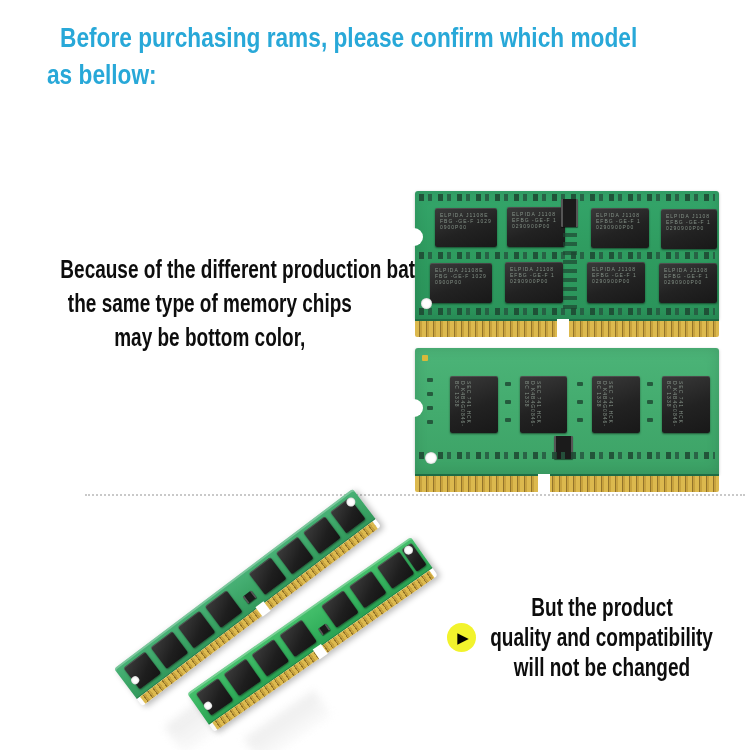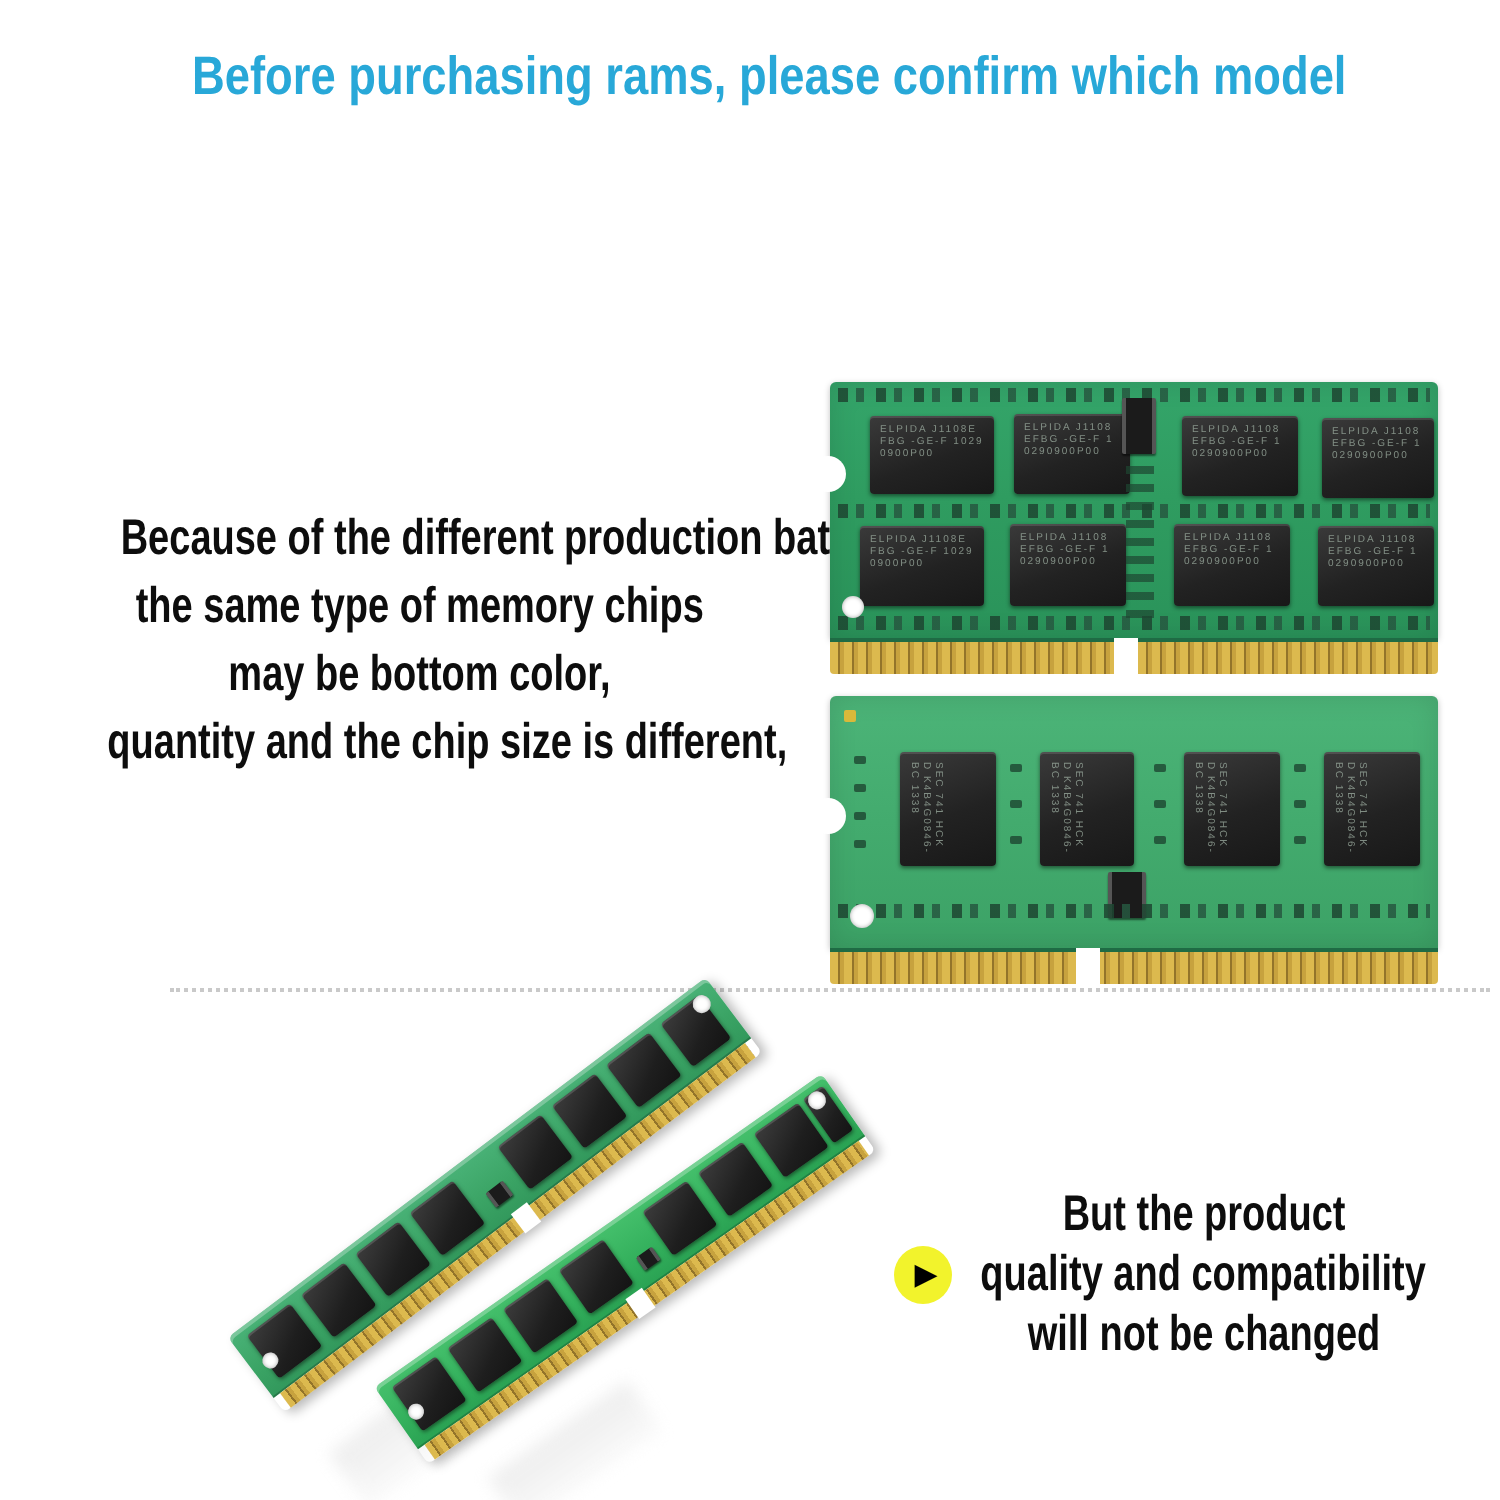--- a/index.html
+++ b/index.html
@@ -11,7 +11,7 @@
   
   .notice { left:47px; top:20px; width:660px; color:#28a8d8; font-weight:bold;
             font-size:27px; line-height:37px; }
-  .notice .ln { white-space:nowrap;margin-left:36px; }
+  .notice .ln { white-space:nowrap; }
   .notice .ln span { display:inline-block; transform:scaleX(.84); transform-origin:left center; }
   .notice .ln.indent { padding-left:13px; }
 

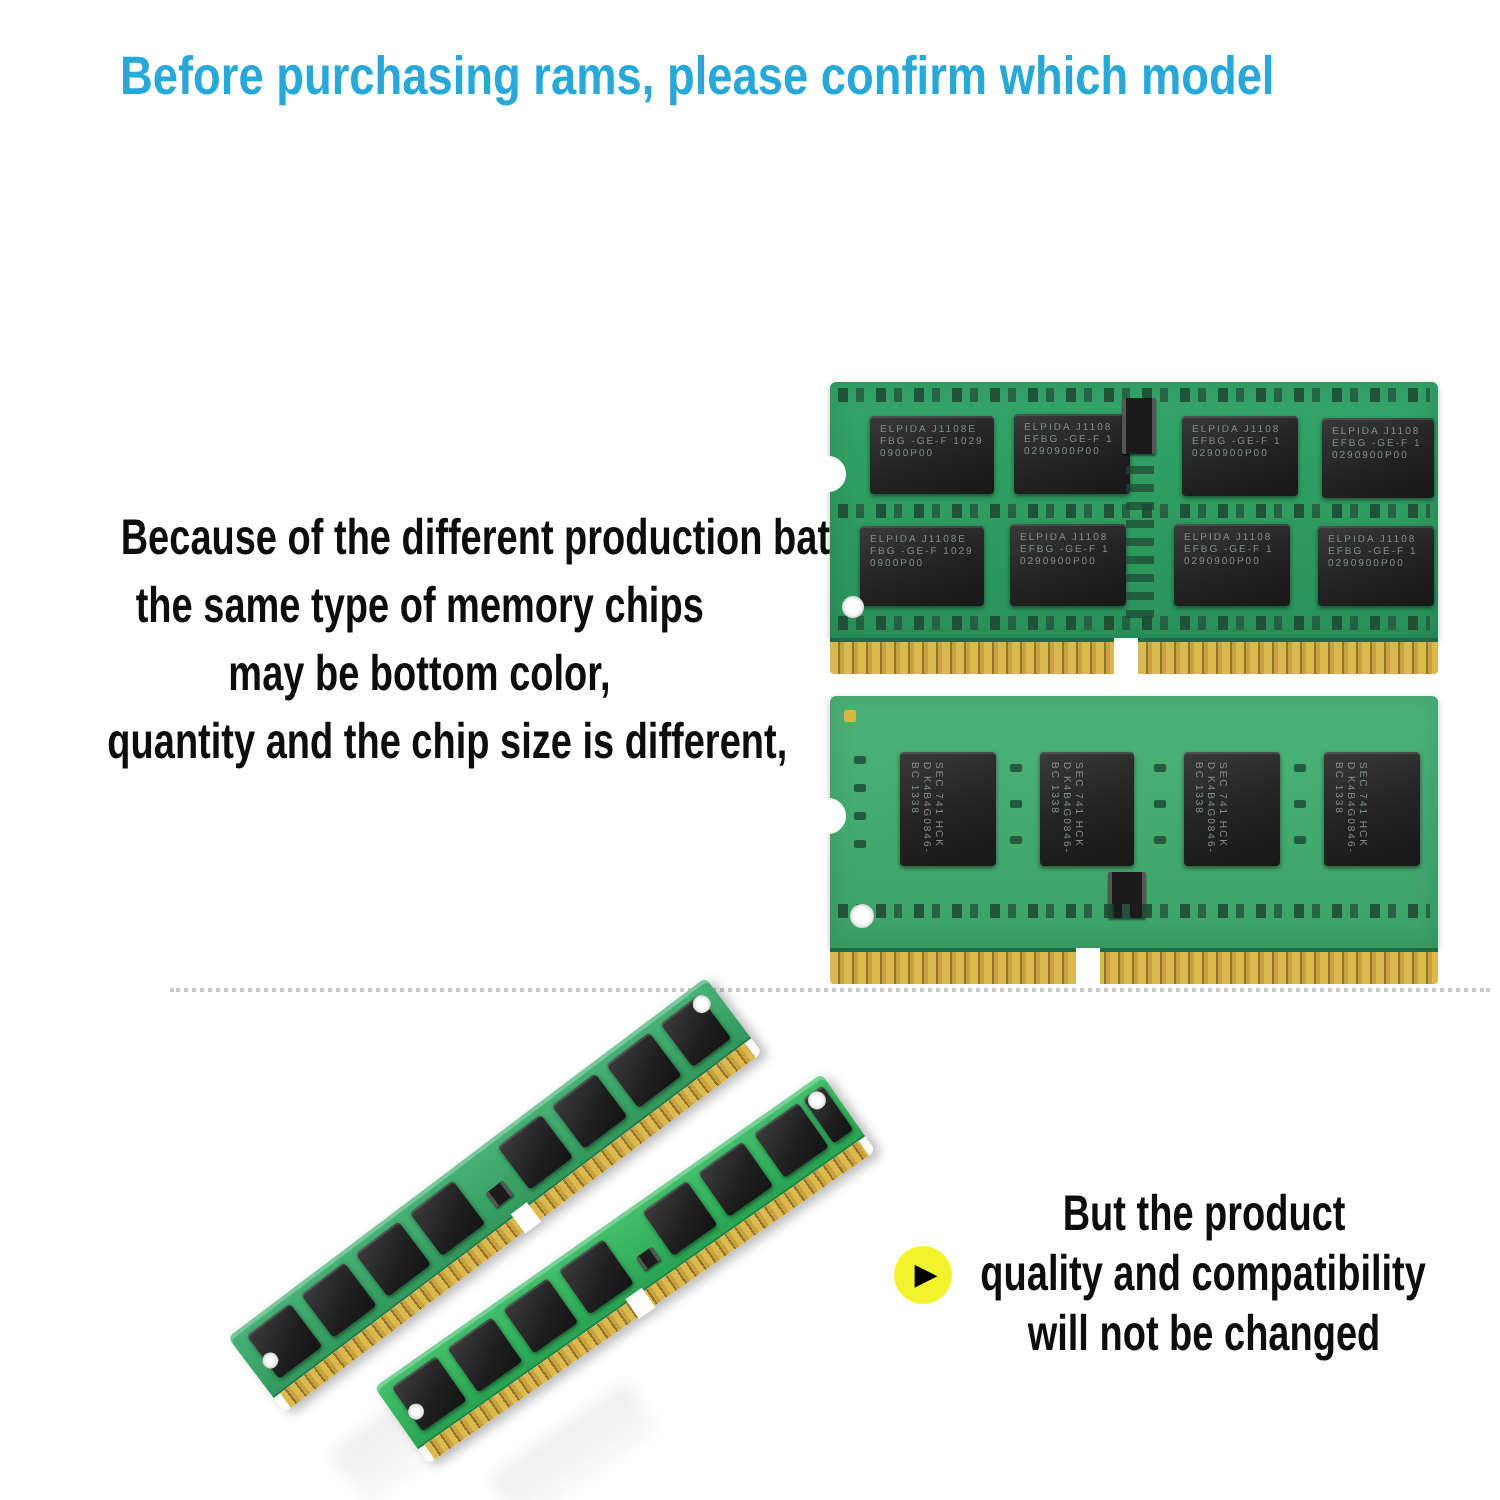--- a/index.html
+++ b/index.html
@@ -95,6 +95,7 @@
 
   <div class="abs notice">
     <div class="ln indent"><span>Before purchasing rams, please confirm which model</span></div>
+    <div class="ln"><span>as bellow:</span></div>
   </div>
 
 

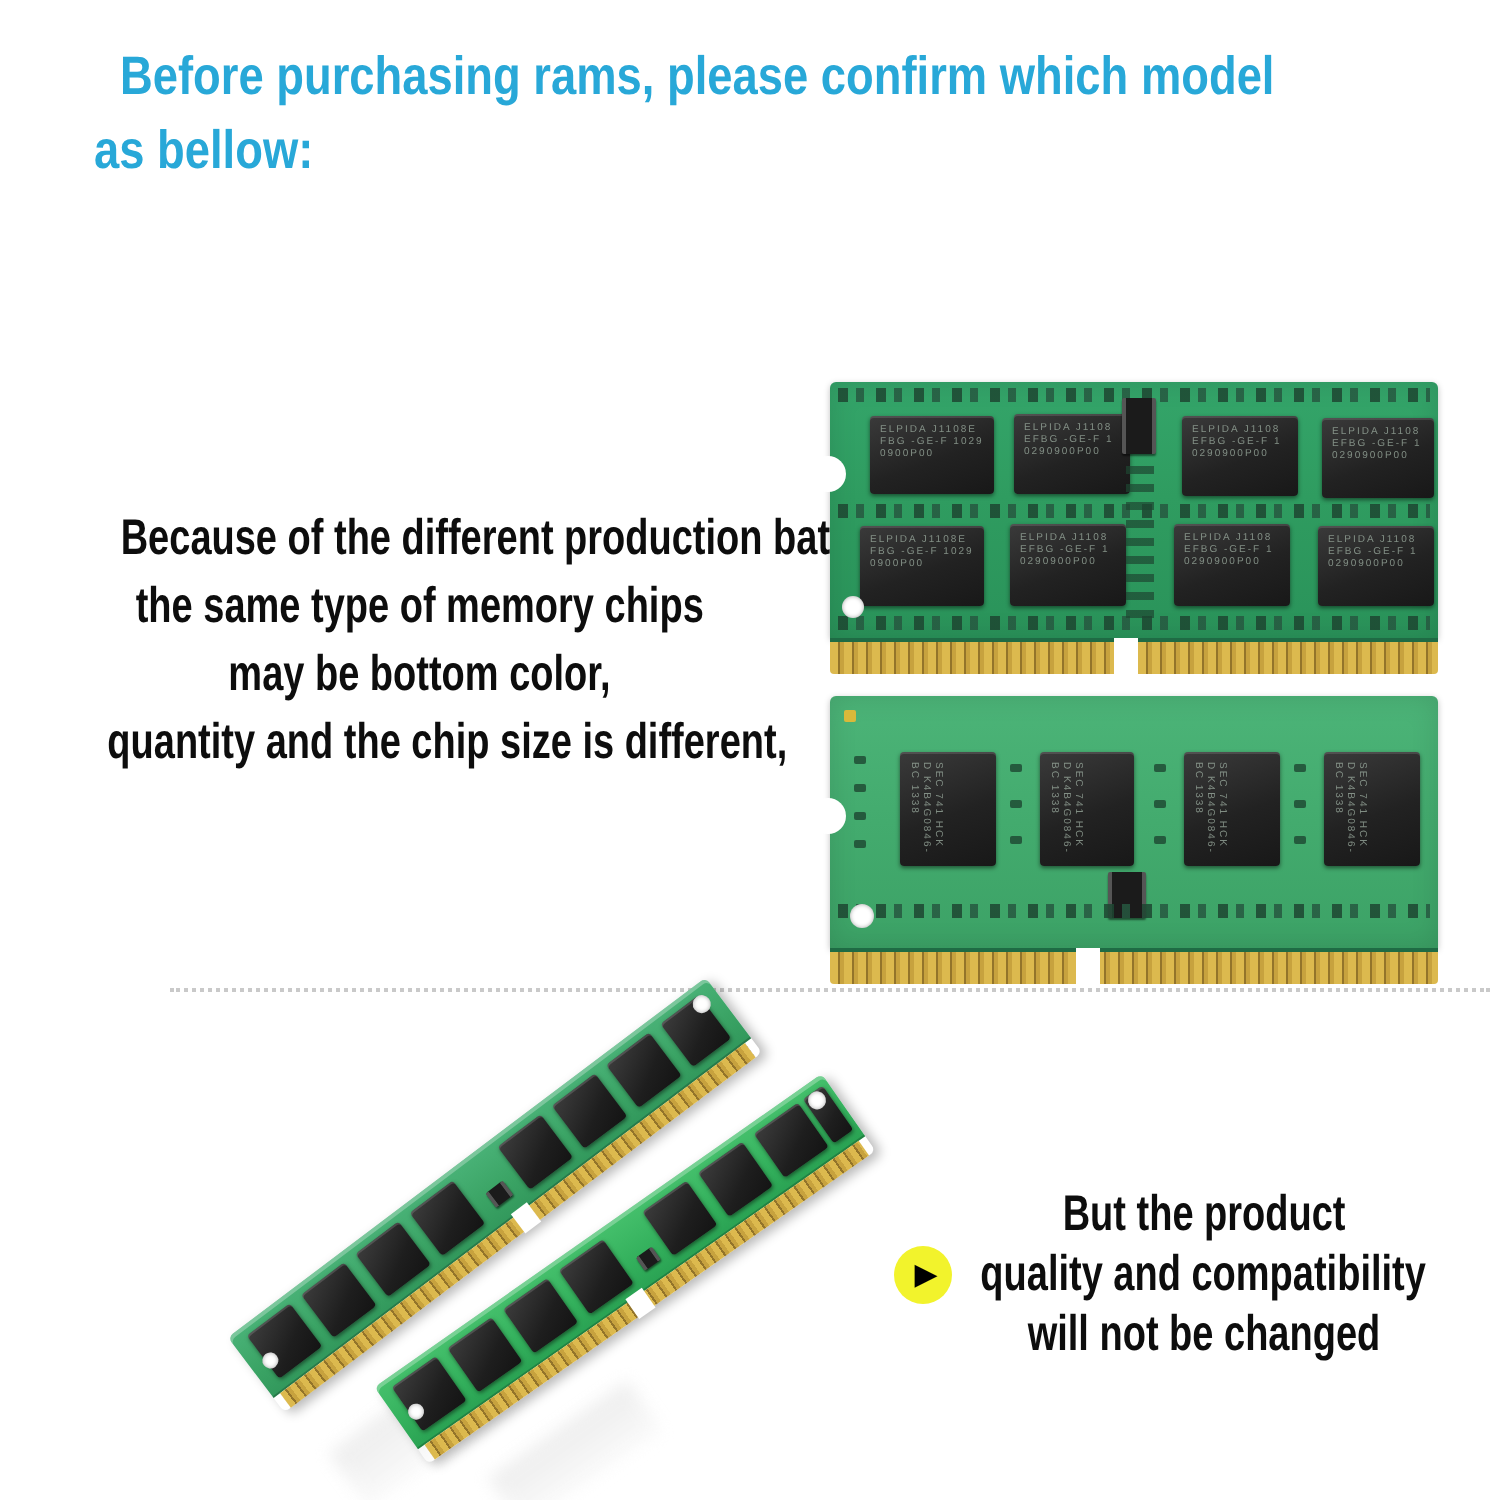--- a/index.html
+++ b/index.html
@@ -103,7 +103,6 @@
     <div class="ln"><span>Because of the different production batch,</span></div>
     <div class="ln"><span>the same type of memory chips</span></div>
     <div class="ln"><span>may be bottom color,</span></div>
-    <div class="ln"><span>quantity and the chip size is different,</span></div>
   </div>
 
   <div class="abs sodimm sodimm1" style="left:415px; top:191px;">

